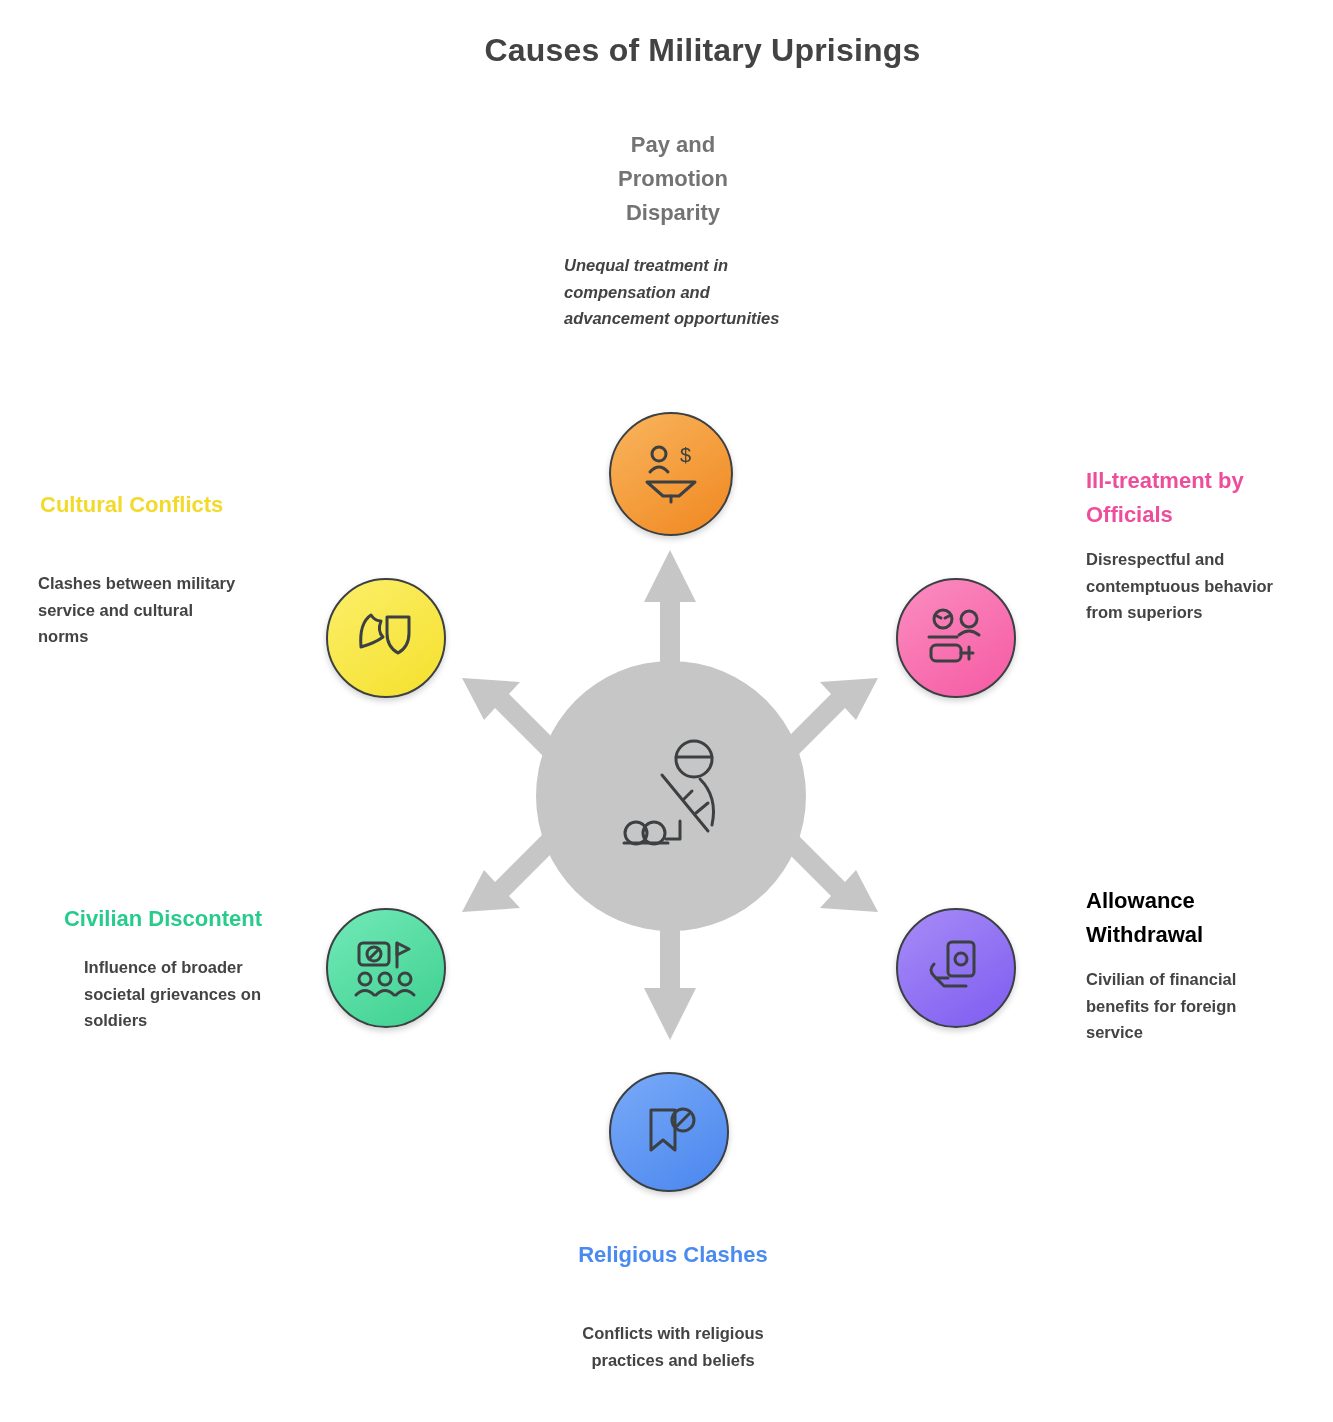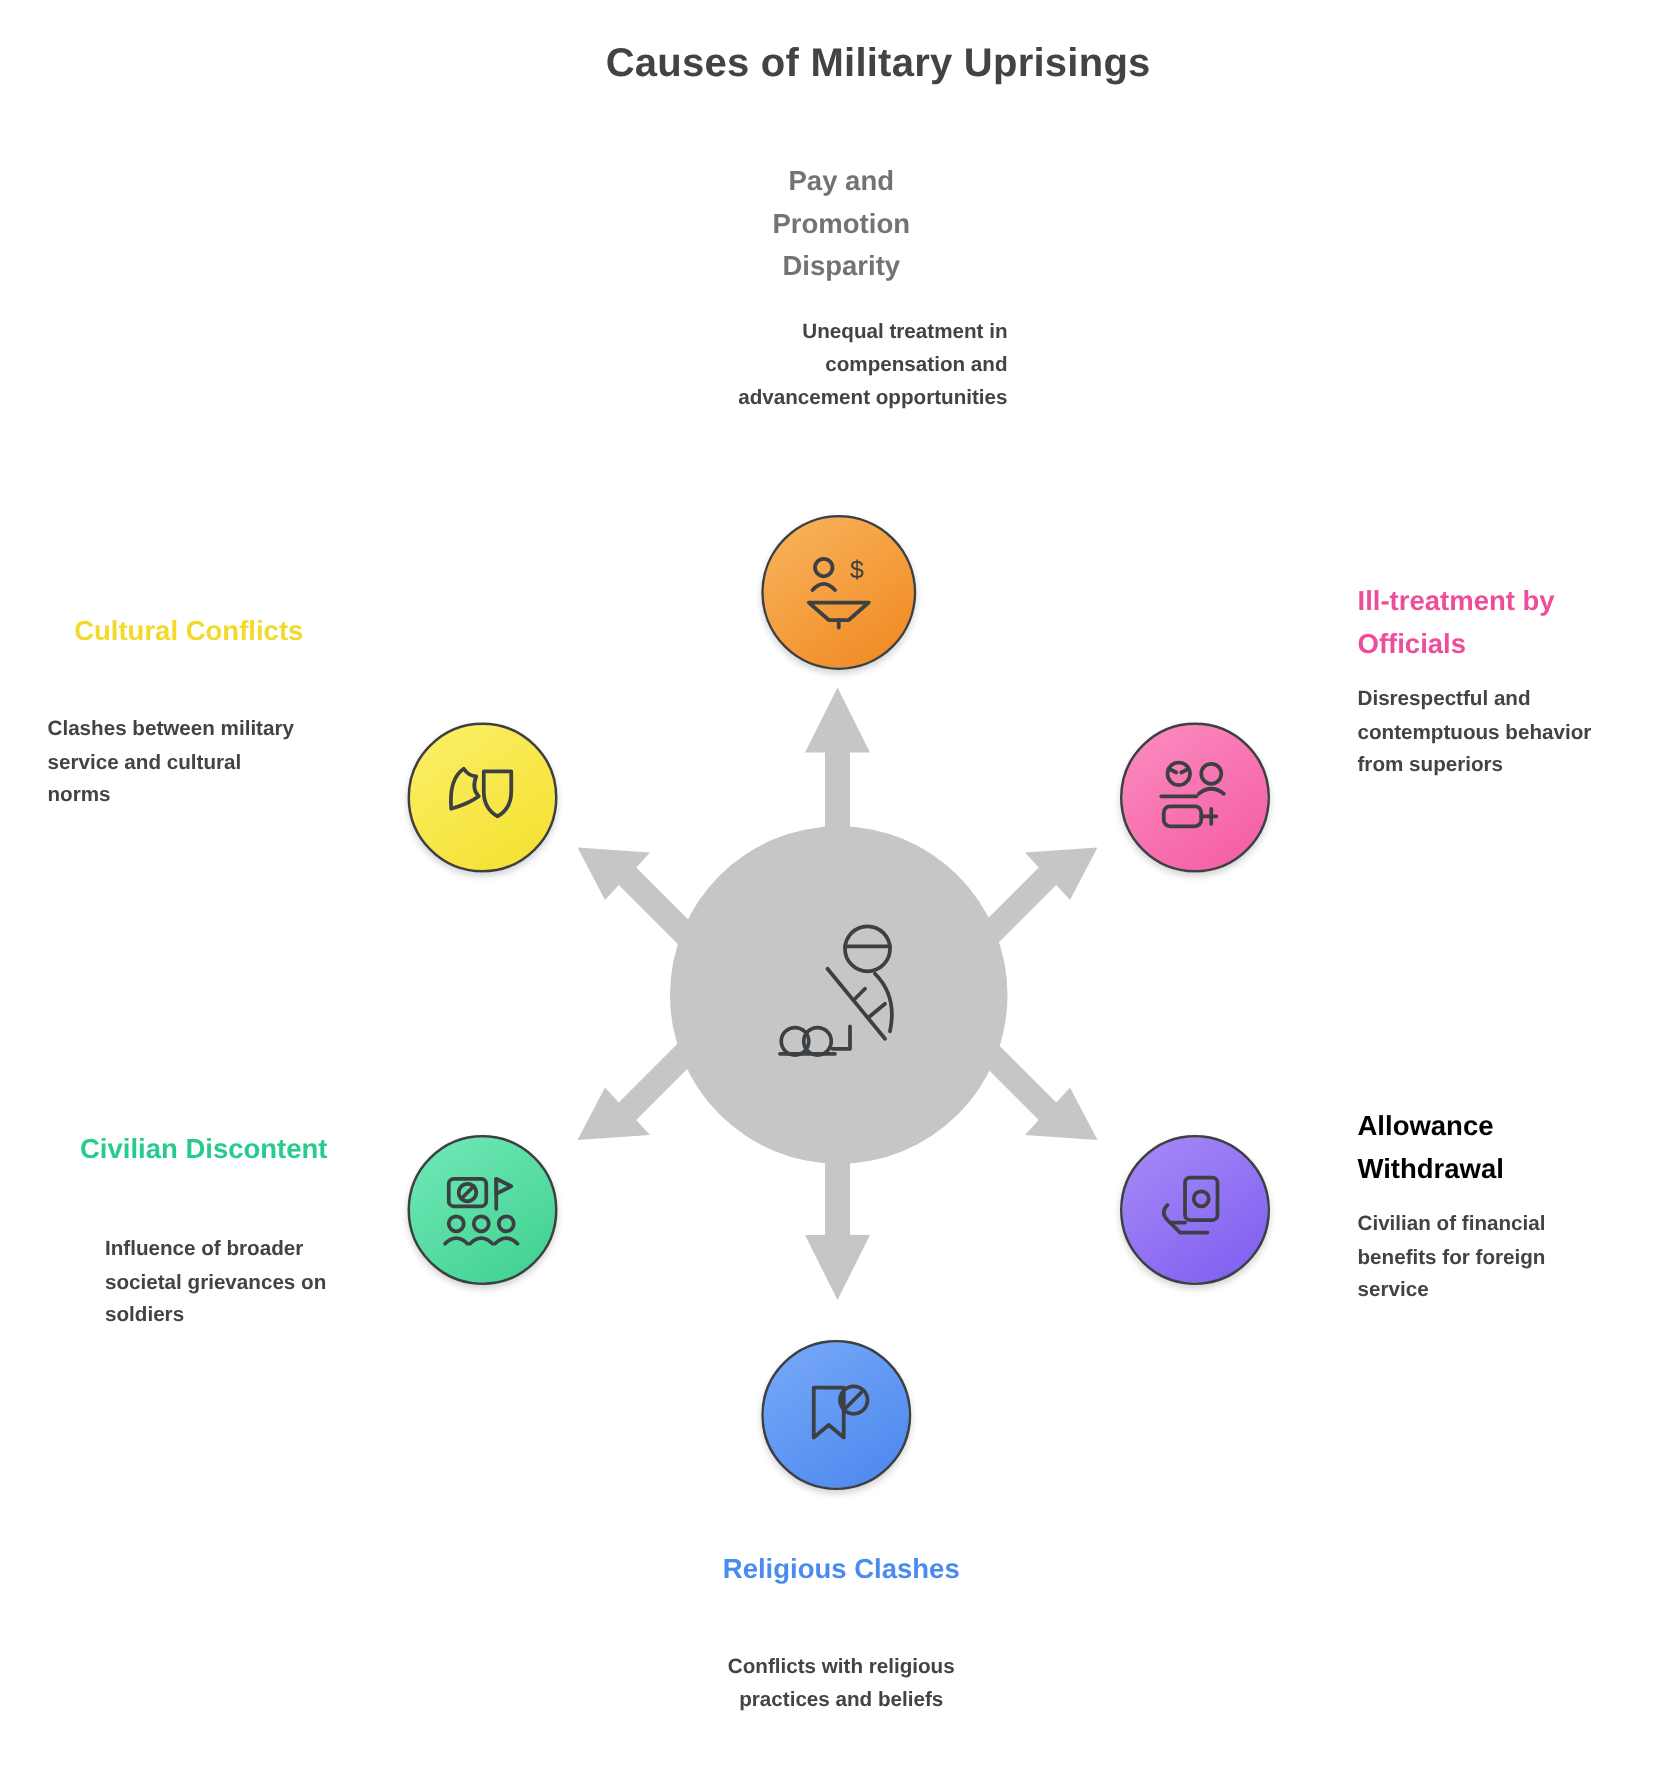--- a/index.html
+++ b/index.html
@@ -118,7 +118,7 @@
 </div>
 
 <div class="node-title" style="left:578px; top:128px; width:190px; text-align:center; color:#737373;">Pay and Promotion Disparity</div>
-<div class="node-desc" style="left:576px; top:252px; width:230px; text-align:right;">Unequal treatment in compensation and advancement opportunities</div>
+<div class="node-desc" style="left:564px; top:252px; width:230px; text-align:left;font-style:italic;">Unequal treatment in compensation and advancement opportunities</div>
 <div class="bubble" style="left:609px; top:412px; width:124px; height:124px; background:linear-gradient(145deg,#f9b55e,#f0871f);">
   <svg width="72" height="72" viewBox="0 0 72 72">
     <g fill="none" stroke="#3c4043" stroke-width="3" stroke-linecap="round" stroke-linejoin="round">

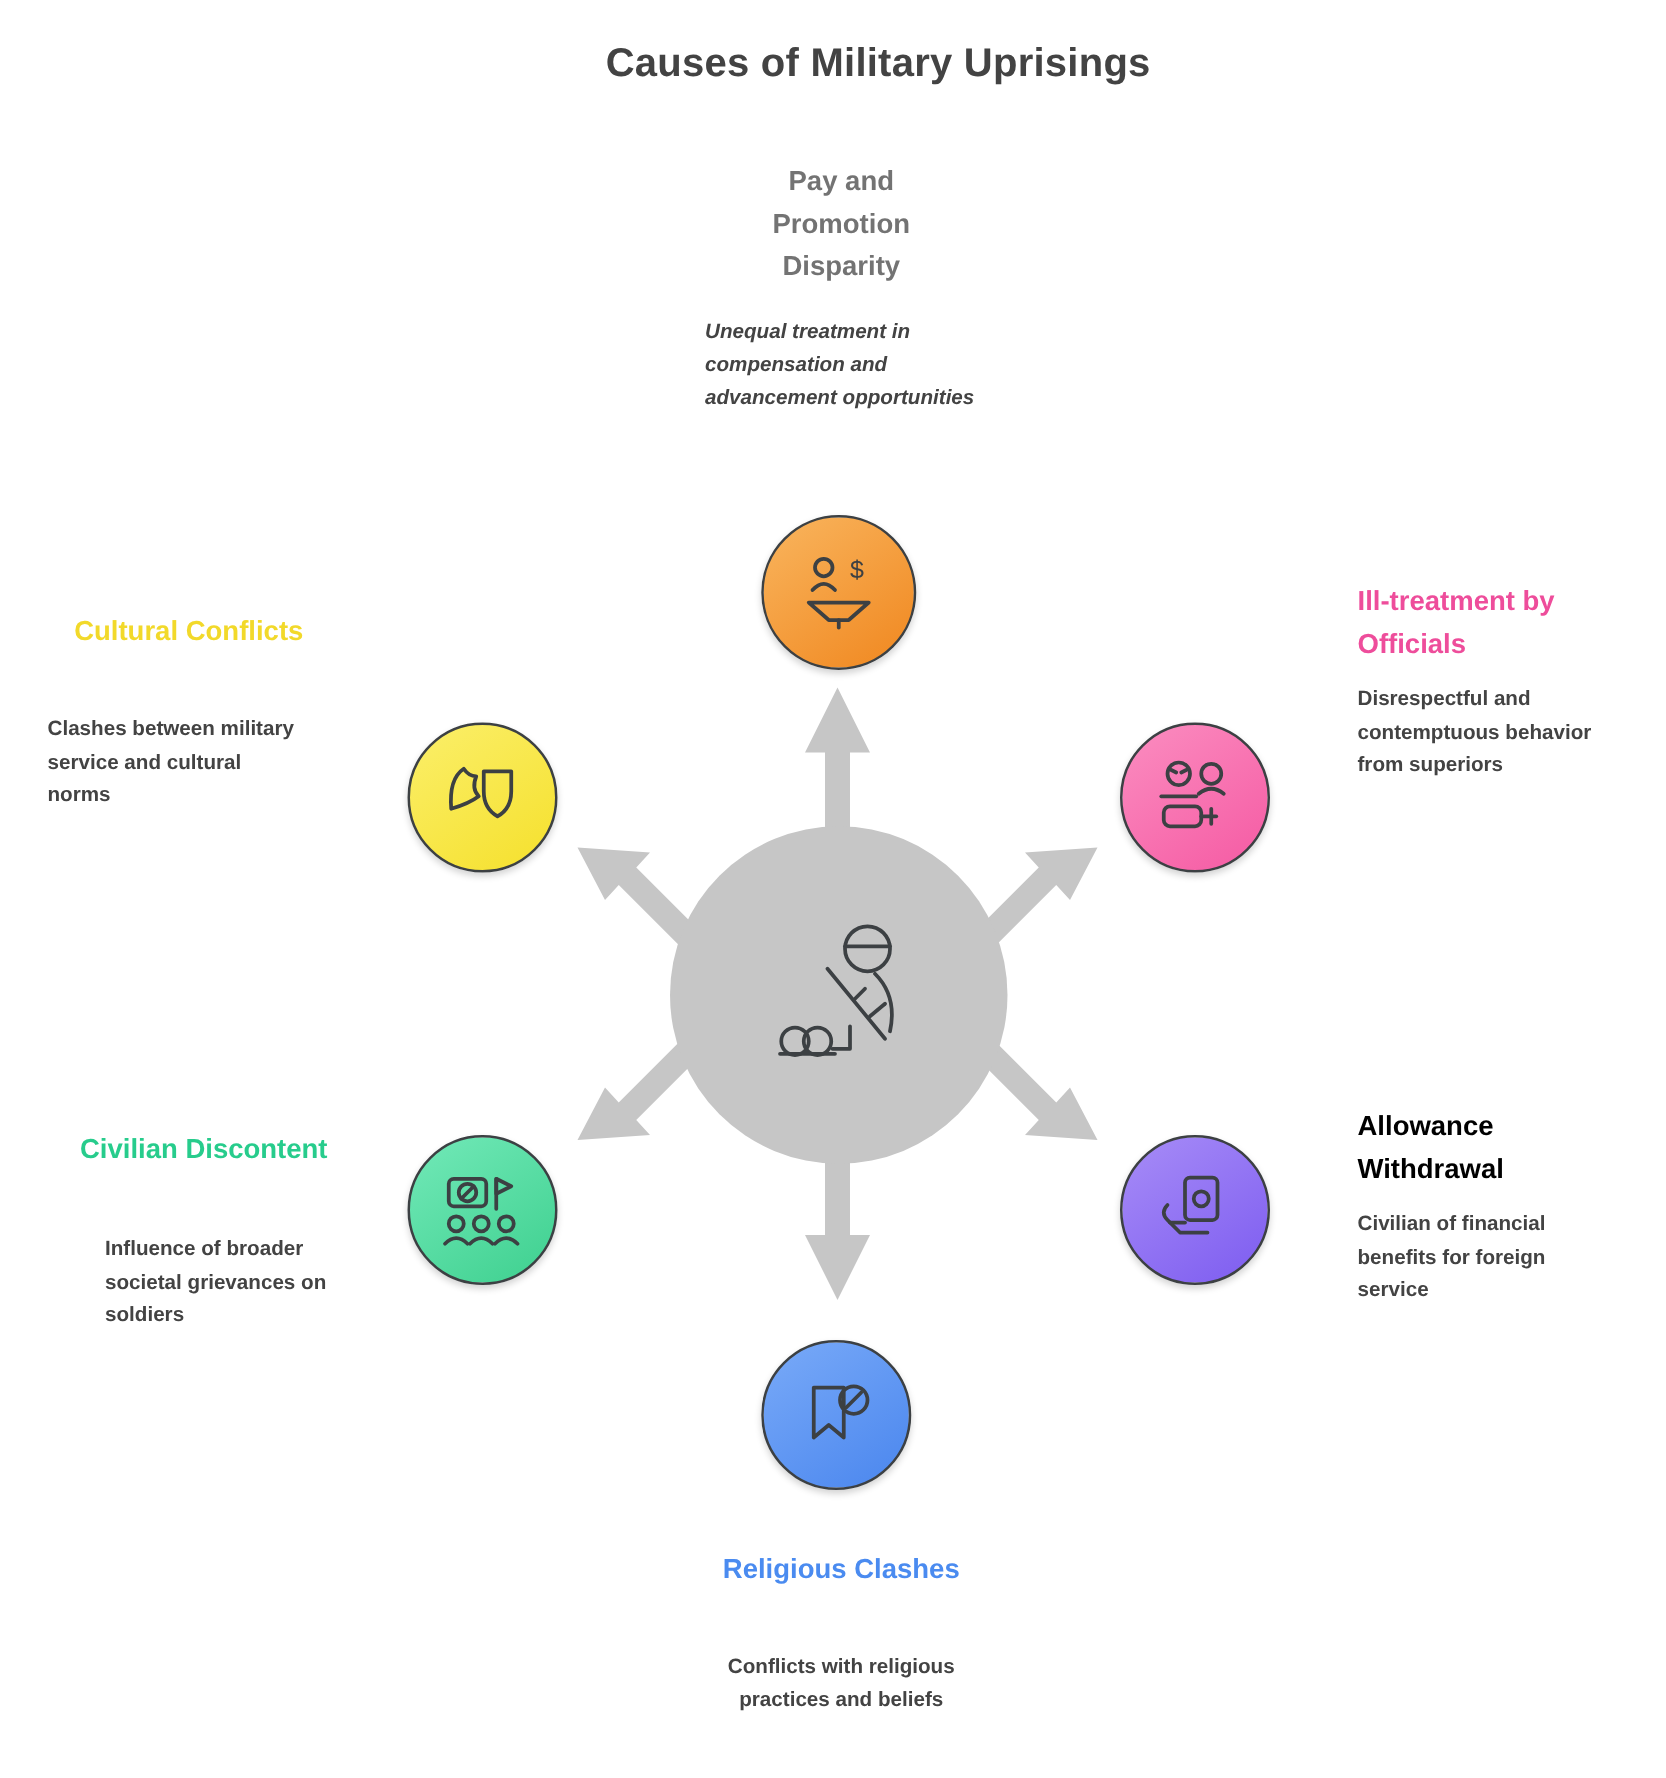--- a/index.html
+++ b/index.html
@@ -194,7 +194,7 @@
   </svg>
 </div>
 
-<div class="node-title" style="left:40px; top:488px; width:222px; text-align:center; color:#f2d92a;">Cultural Conflicts</div>
+<div class="node-title" style="left:40px; top:488px; width:222px; text-align:left; color:#f2d92a;">Cultural Conflicts</div>
 <div class="node-desc" style="left:38px; top:570px; width:206px;">Clashes between military service and cultural norms</div>
 <div class="bubble" style="left:326px; top:578px; width:120px; height:120px; background:linear-gradient(145deg,#fbef6a,#f5e02c);">
   <svg width="70" height="70" viewBox="0 0 70 70">

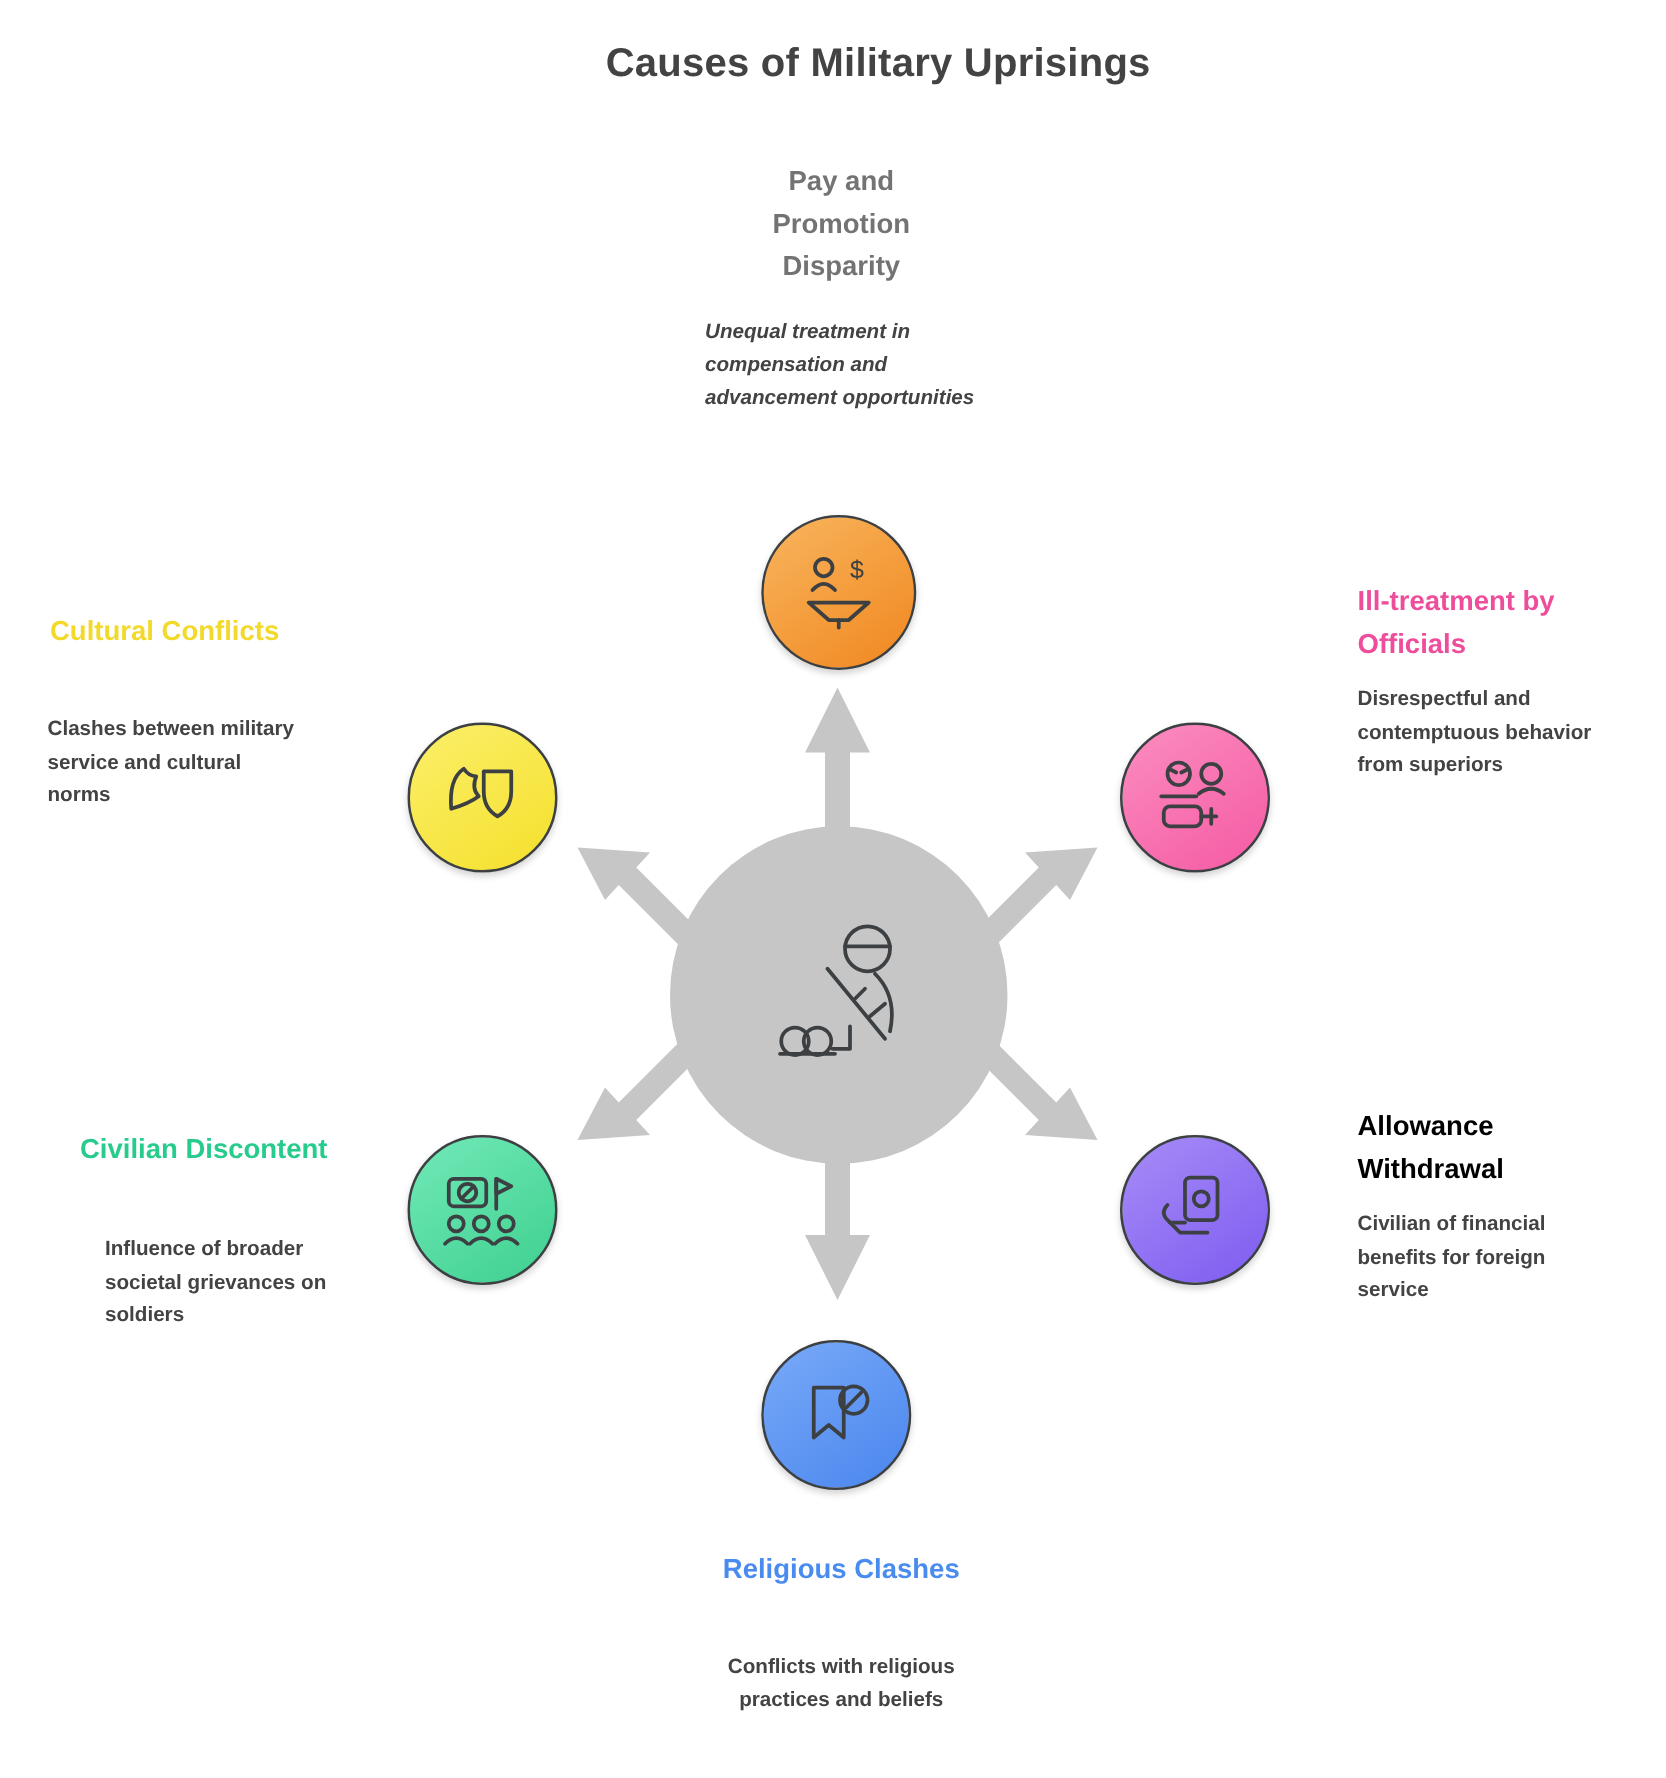--- a/index.html
+++ b/index.html
@@ -175,7 +175,7 @@
 </div>
 
 <div class="node-title" style="left:40px; top:874px; width:222px; text-align:right; color:#27cc8c;margin-top:28px;">Civilian Discontent</div>
-<div class="node-desc" style="left:84px; top:954px; width:180px;margin-top:32px;">Influence of broader societal grievances on soldiers</div>
+<div class="node-desc" style="left:84px; top:954px; width:180px;">Influence of broader societal grievances on soldiers</div>
 <div class="bubble" style="left:326px; top:908px; width:120px; height:120px; background:linear-gradient(145deg,#72e9b8,#3ed08f);">
   <svg width="70" height="70" viewBox="0 0 70 70">
     <g fill="none" stroke="#3c4043" stroke-width="3" stroke-linecap="round" stroke-linejoin="round">

